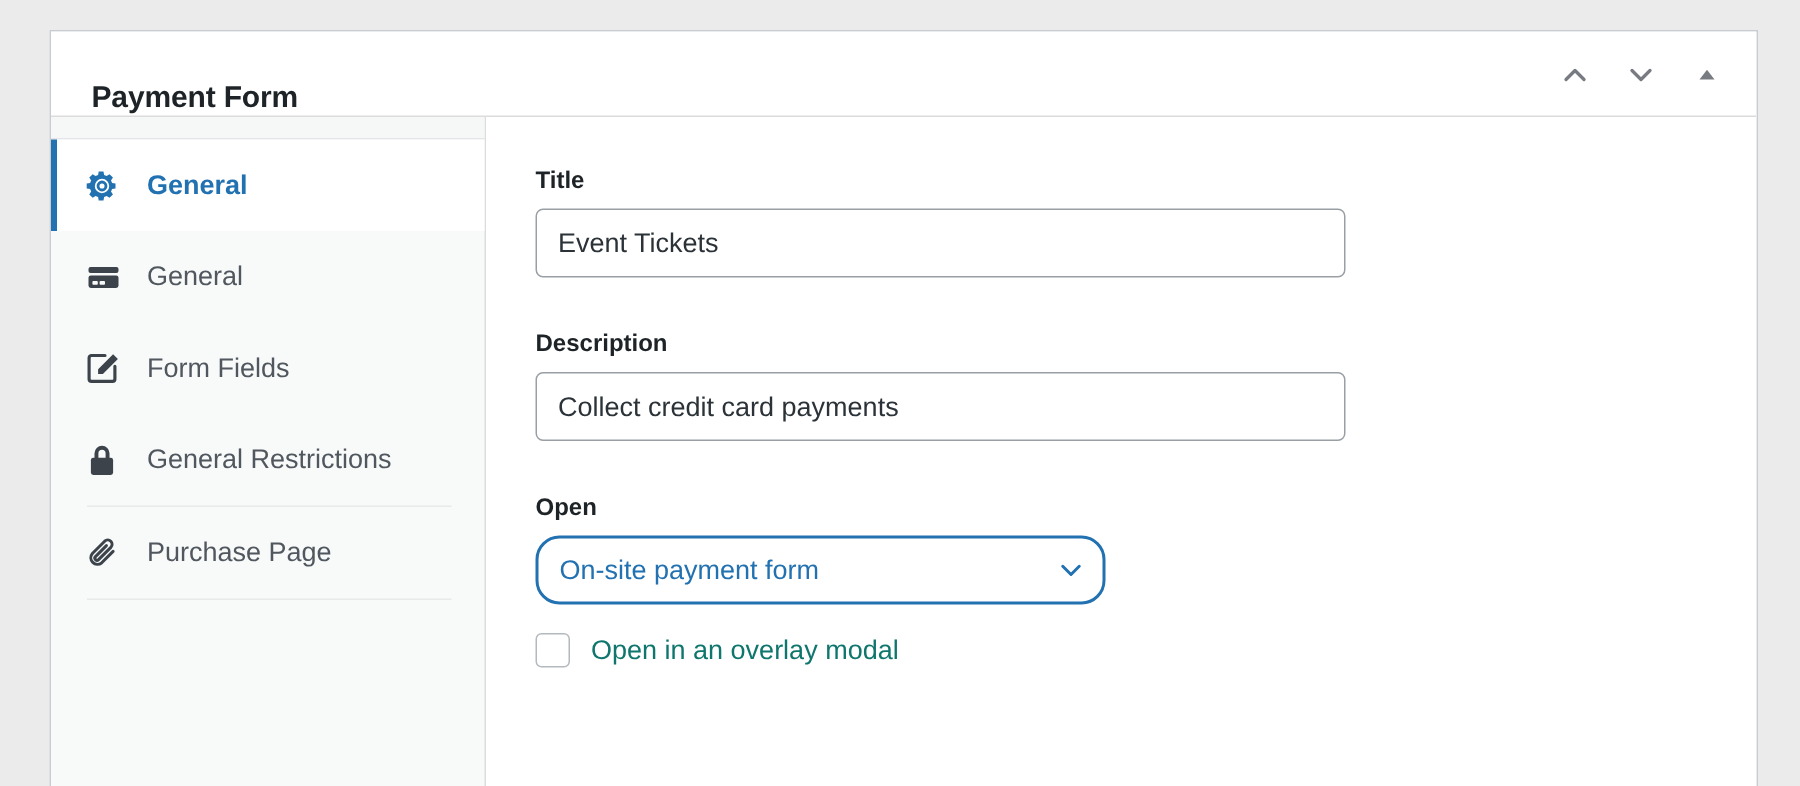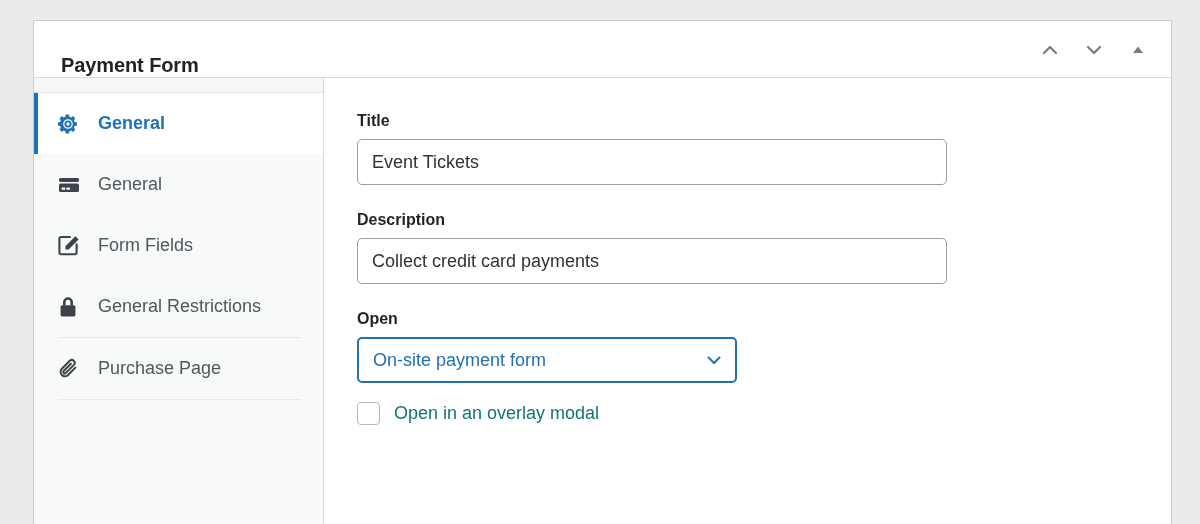--- a/index.html
+++ b/index.html
@@ -136,7 +136,7 @@
     position: relative;
     background: #fff;
   }
-  .field { margin-bottom: 26px; }
+  .field { margin-bottom: 36px; }
   .field-label {
     display: block;
     font-size: 16px;

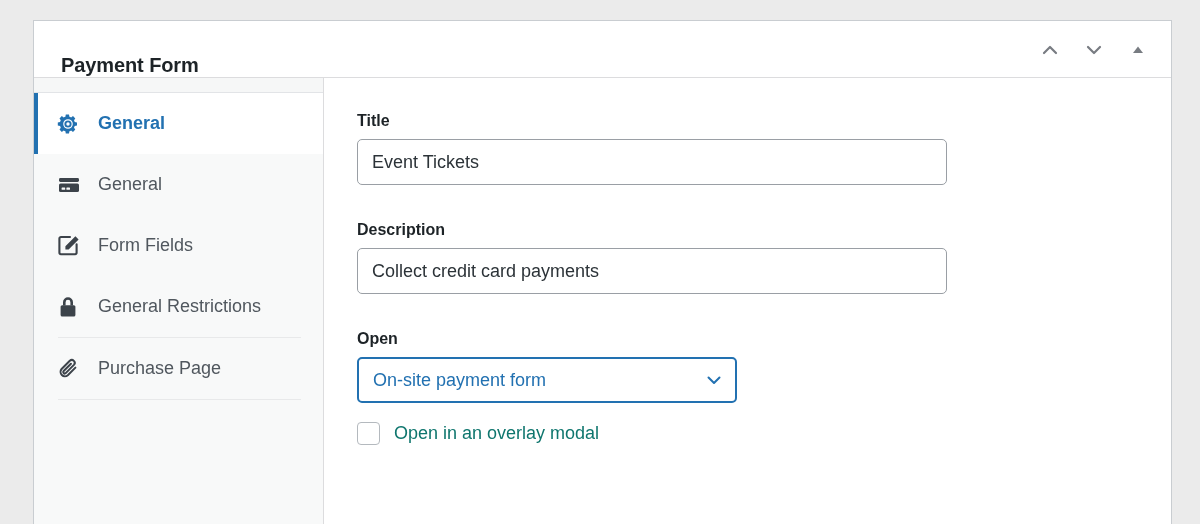--- a/index.html
+++ b/index.html
@@ -146,7 +146,7 @@
   }
   .text-input {
     display: block;
-    width: 590px;
+    width: 540px;
     height: 46px;
     box-sizing: border-box;
     padding: 0 14px;

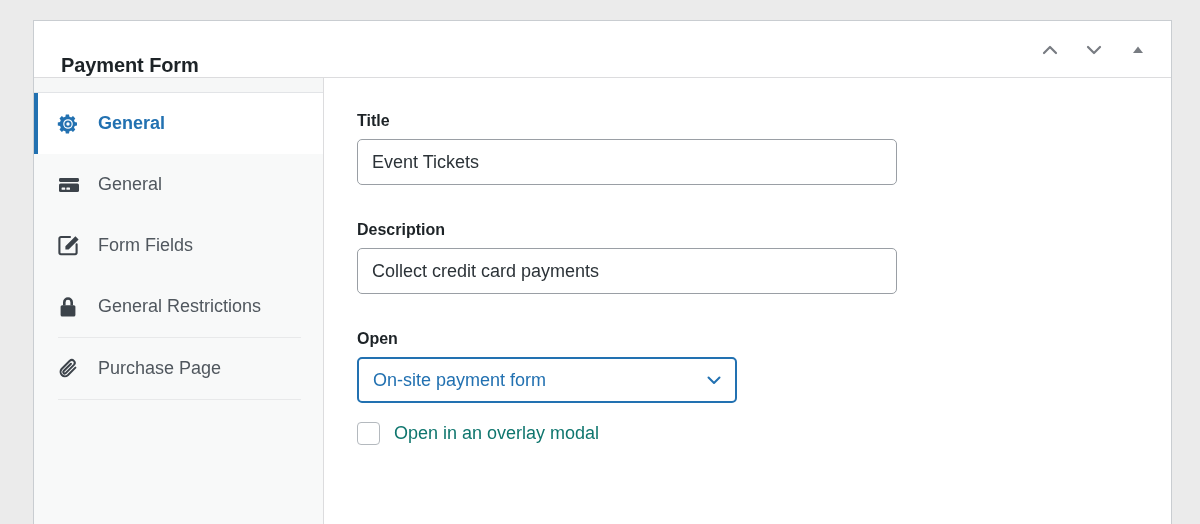--- a/index.html
+++ b/index.html
@@ -173,7 +173,7 @@
     color: #2271b1;
     background: #fff;
     border: 2px solid #2271b1;
-    border-radius: 5px;
+    border-radius: 16px;
     display: flex;
     align-items: center;
     cursor: pointer;

